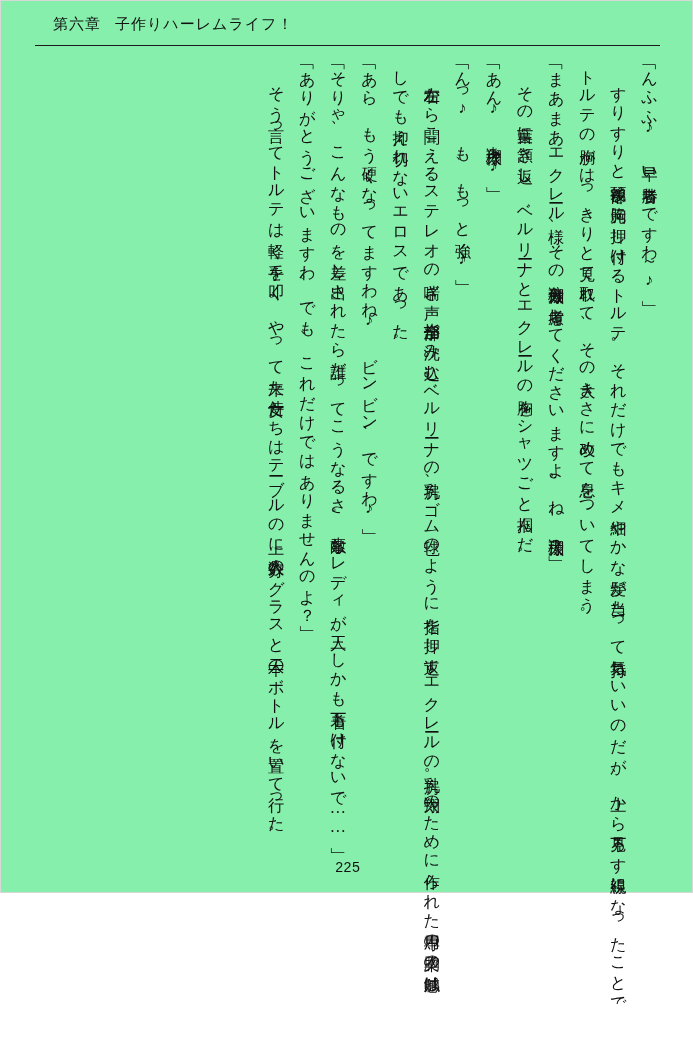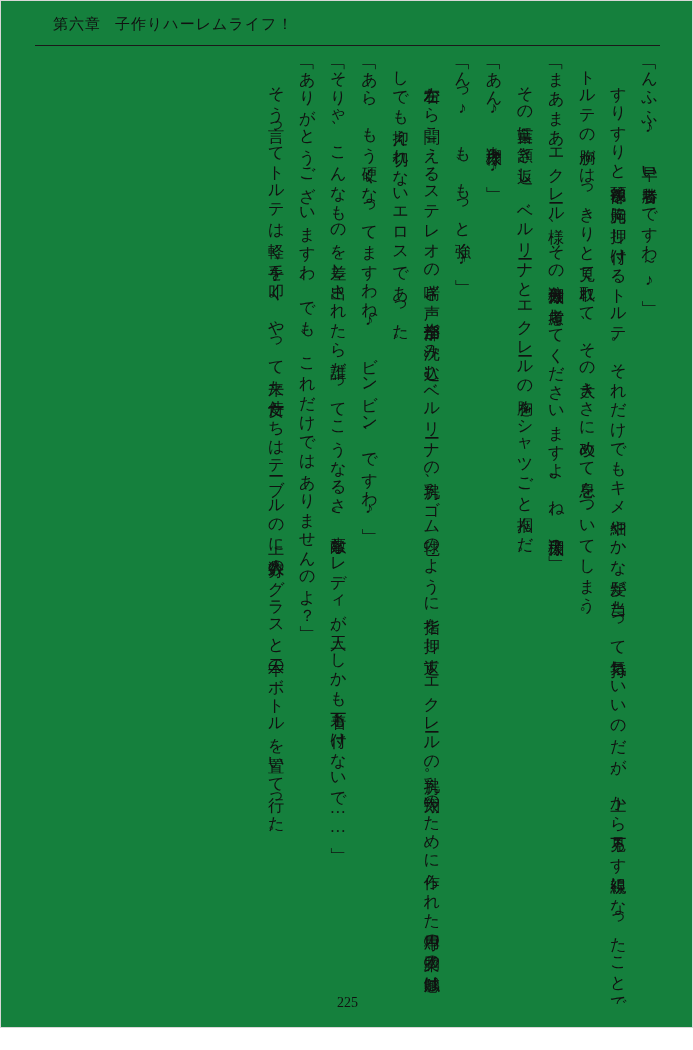--- a/index.html
+++ b/index.html
@@ -19,10 +19,10 @@
     position: absolute;
     left: 0; top: 0;
     width: 693px;
-    height: 1028px;
+    height: 893px;
     box-sizing: border-box;
     border: 1px solid #d8d8d8;
-    background: #15803d;
+    background: #86efac;
   }
   
   .header {

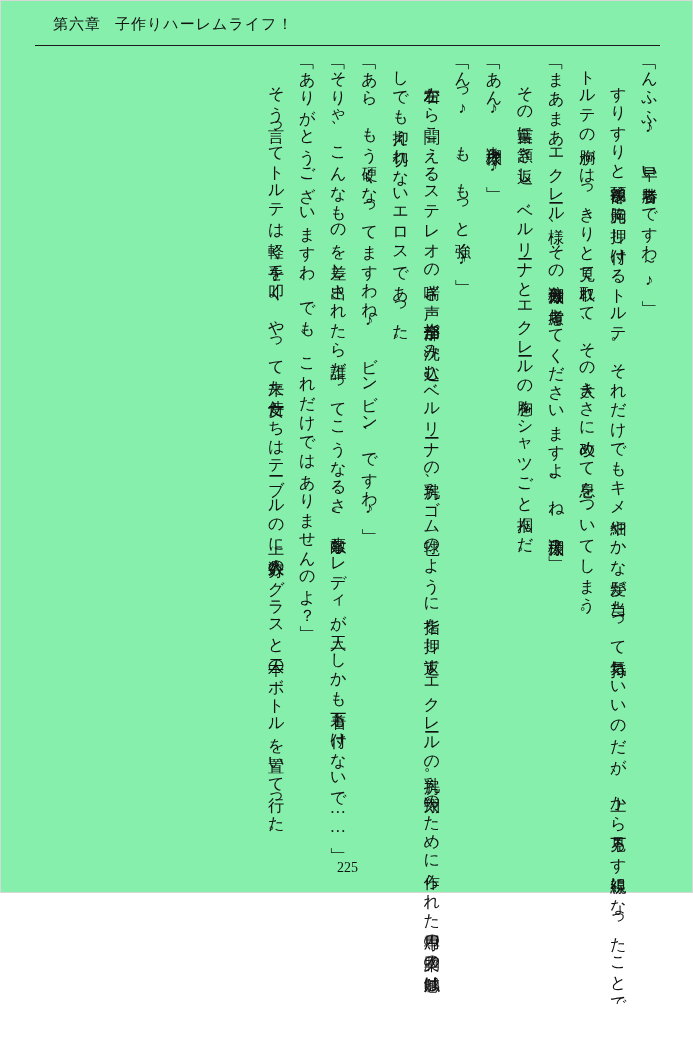--- a/index.html
+++ b/index.html
@@ -78,7 +78,7 @@
     text-align: center;
     font-size: 14px;
     color: #111;
-    font-family: Liberation Serif, serif;
+    font-family: Liberation Mono, monospace;
   }
 </style>
 </head>

